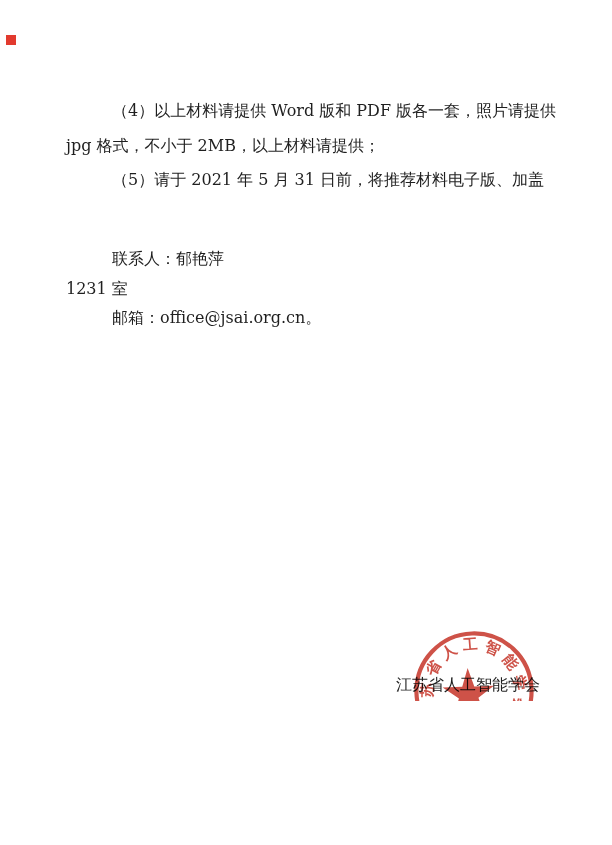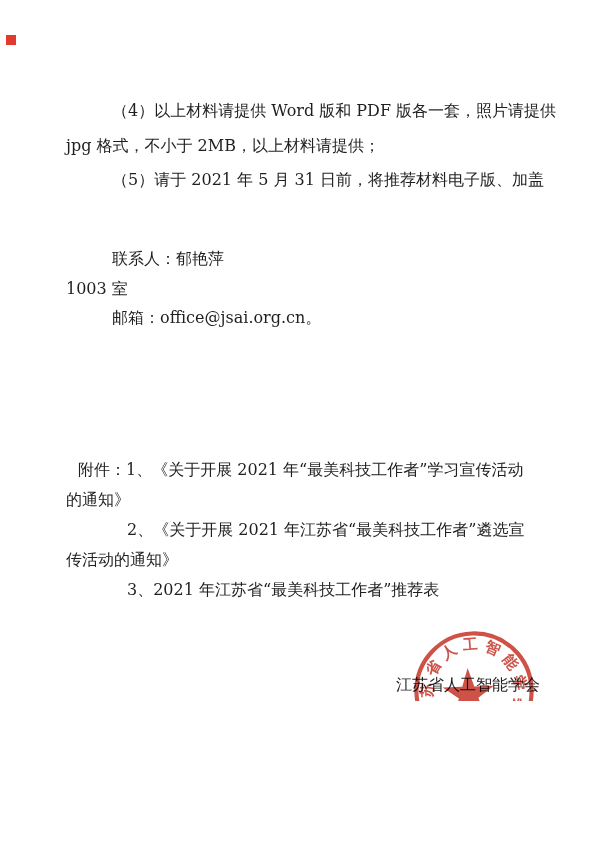--- a/index.html
+++ b/index.html
@@ -93,7 +93,7 @@
 
   <div class="block contact">
     <div class="line indent2">联系人：郁艳萍</div>
-    <div class="line">1003 室</div>
+    <div class="line">1231 室</div>
     <div class="line indent2">邮箱：office@jsai.org.cn。</div>
   </div>
 

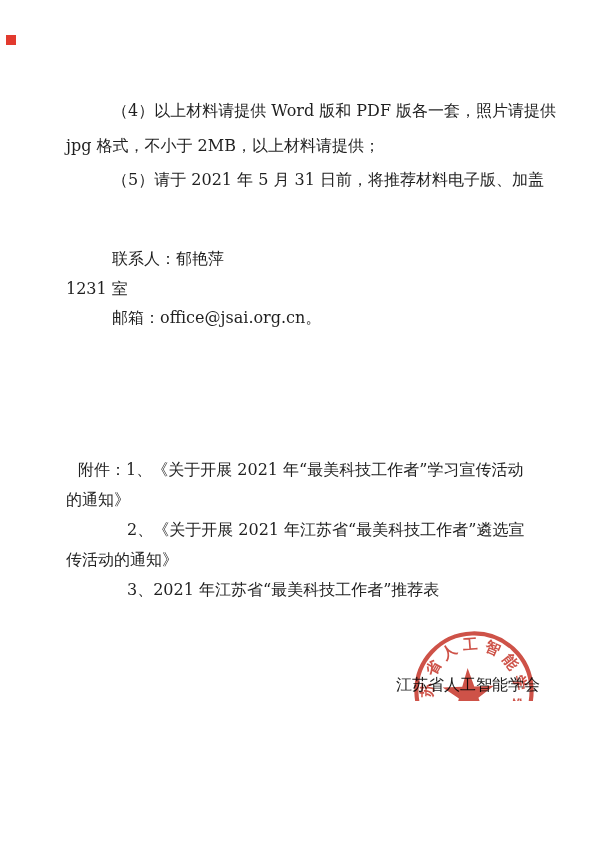--- a/index.html
+++ b/index.html
@@ -97,13 +97,6 @@
     <div class="line indent2">邮箱：office@jsai.org.cn。</div>
   </div>
 
-  <div class="block attachments">
-    <div class="line indent-att-first">附件：1、《关于开展 2021 年“最美科技工作者”学习宣传活动</div>
-    <div class="line">的通知》</div>
-    <div class="line indent-att-item">2、《关于开展 2021 年江苏省“最美科技工作者”遴选宣</div>
-    <div class="line">传活动的通知》</div>
-    <div class="line indent-att-item">3、2021 年江苏省“最美科技工作者”推荐表</div>
-  </div>
 
   <div class="sig-org">江苏省人工智能学会</div>
   <div class="sig-date">2021 年 5 月 14 日</div>

